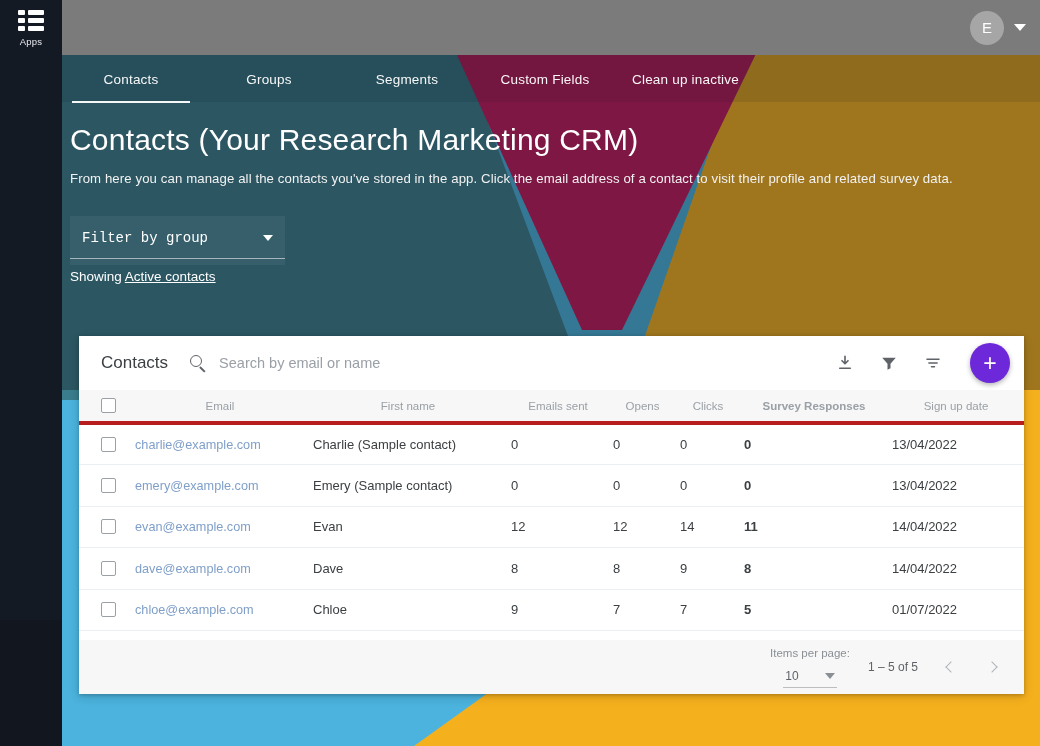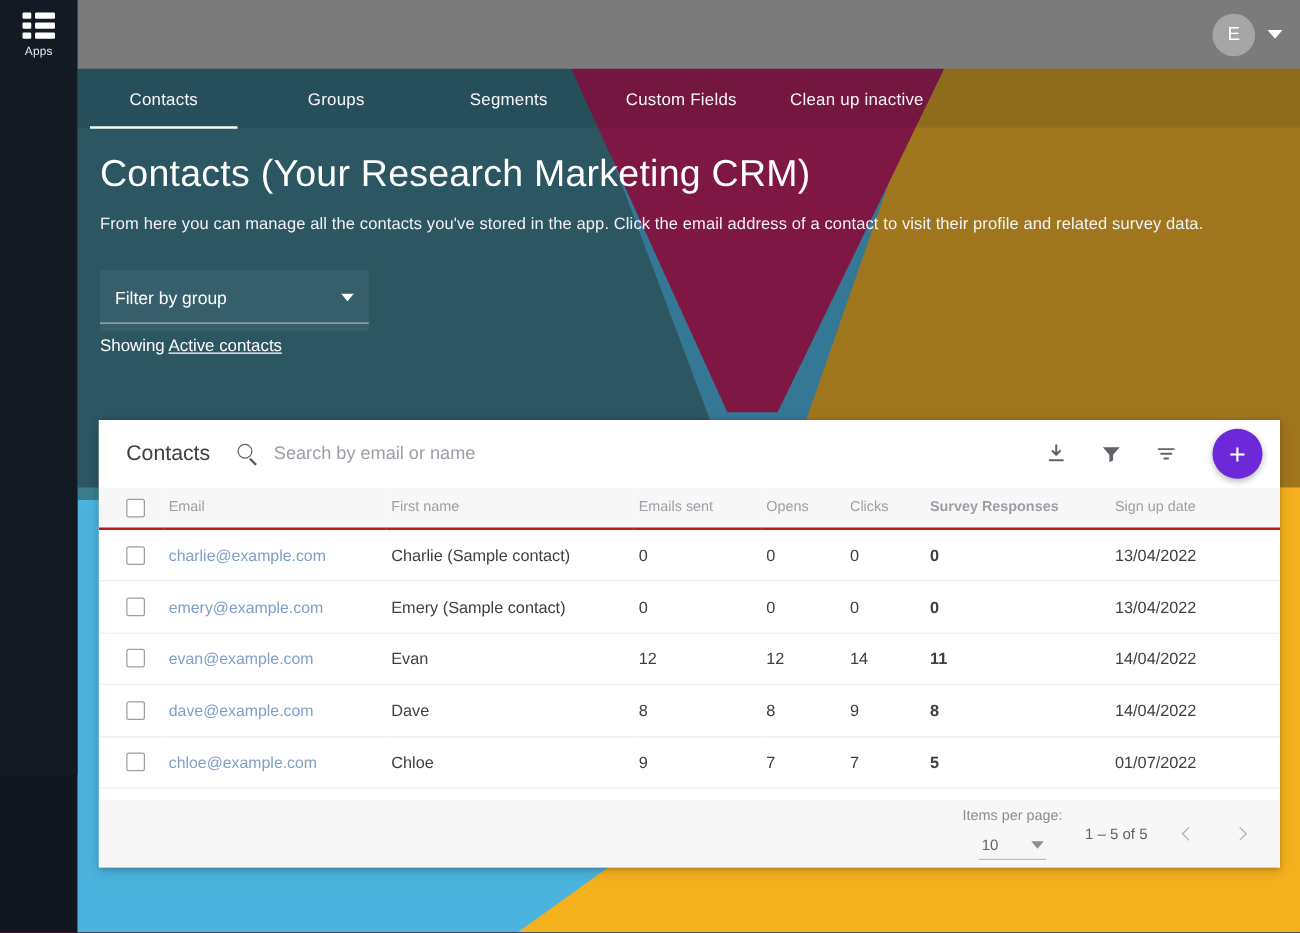--- a/index.html
+++ b/index.html
@@ -141,7 +141,7 @@
   .hero {
     position: absolute; left: 62px; top: 103px;
     width: 978px; z-index: 15;
-    padding: 18px 0 0 18px;
+    padding: 18px 0 0 8px;
     color: #fff;
   }
   .hero h1 {

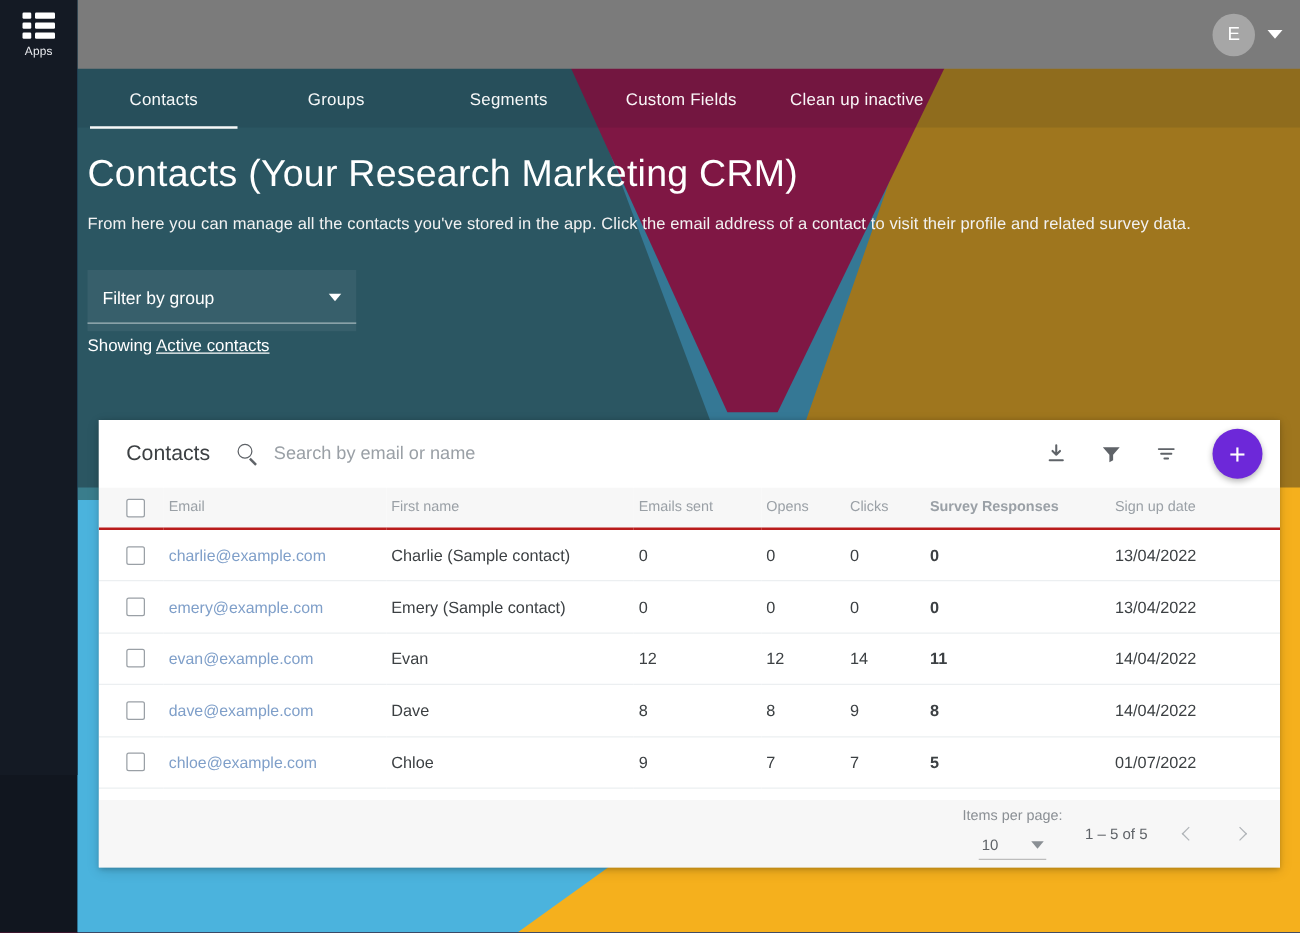--- a/index.html
+++ b/index.html
@@ -161,6 +161,7 @@
     background: rgba(255,255,255,0.06);
     padding: 14px 12px 6px 12px;
     cursor: pointer;
+    font-family: Liberation Mono, monospace;
   }
   .filter-row {
     display: flex; align-items: center; justify-content: space-between;

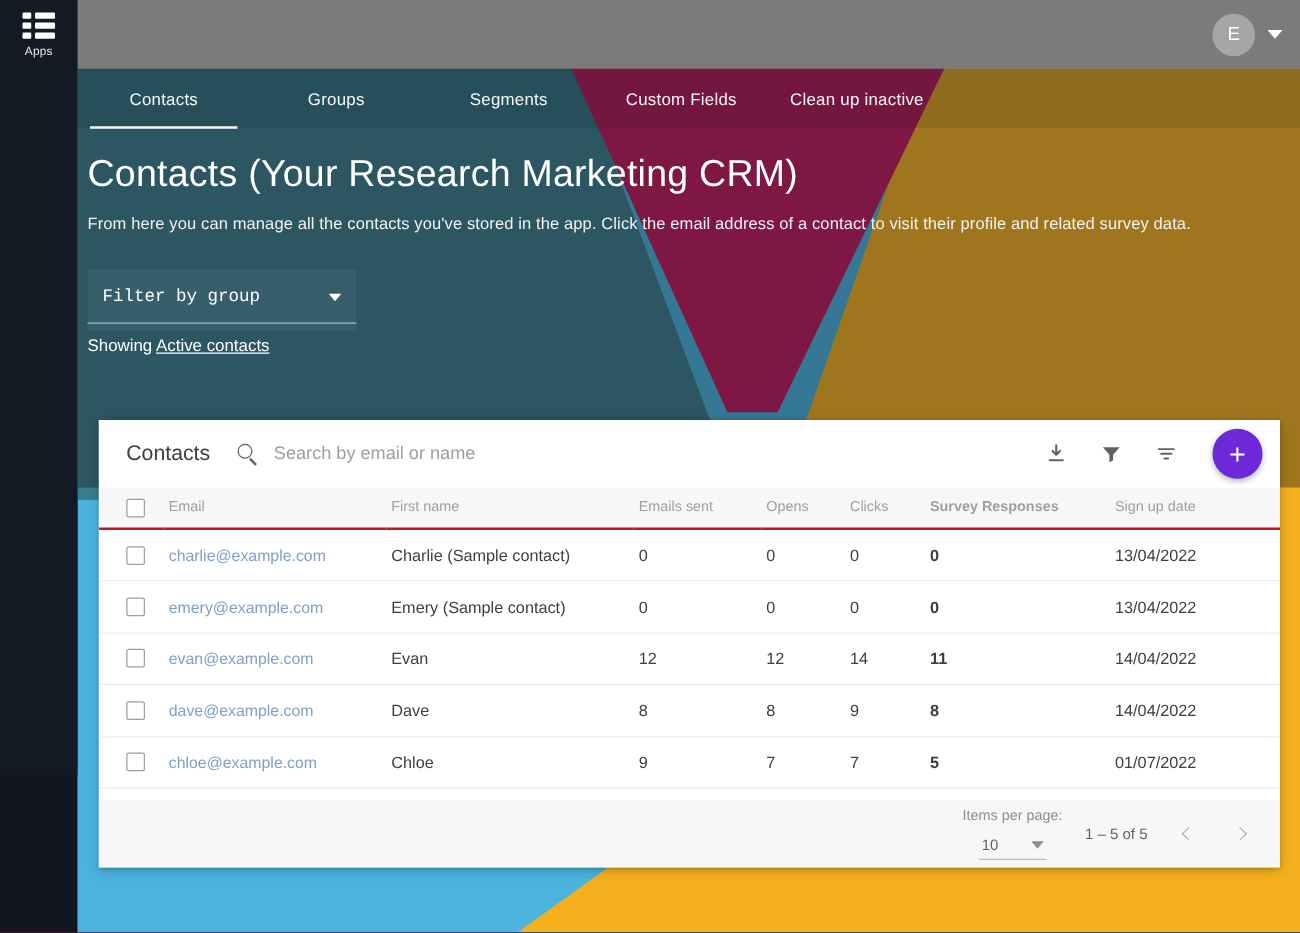--- a/index.html
+++ b/index.html
@@ -254,8 +254,8 @@
   thead tr { background: #f7f7f7; height: 33px; }
   thead th {
     font-size: 11.5px; font-weight: 400; color: #9aa0a6;
-    text-align: left; padding: 0 4px;
-    border-bottom: 2px solid #b91c1c;
+    text-align: center; padding: 0 4px;
+    border-bottom: 4px solid #b91c1c;
   }
   tbody tr { height: 41.5px; border-bottom: 1px solid #eceff1; }
   tbody td {

